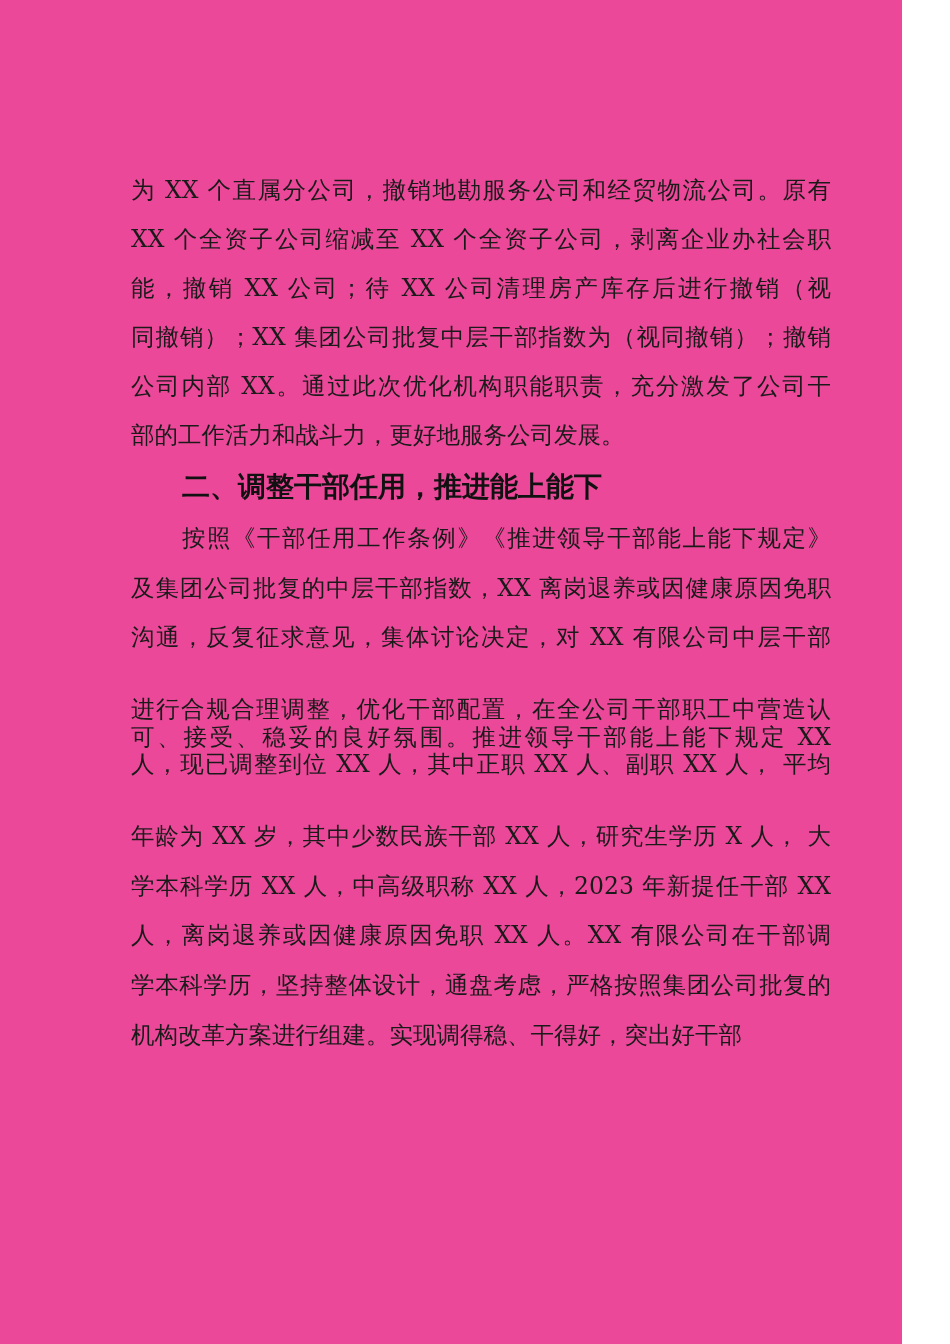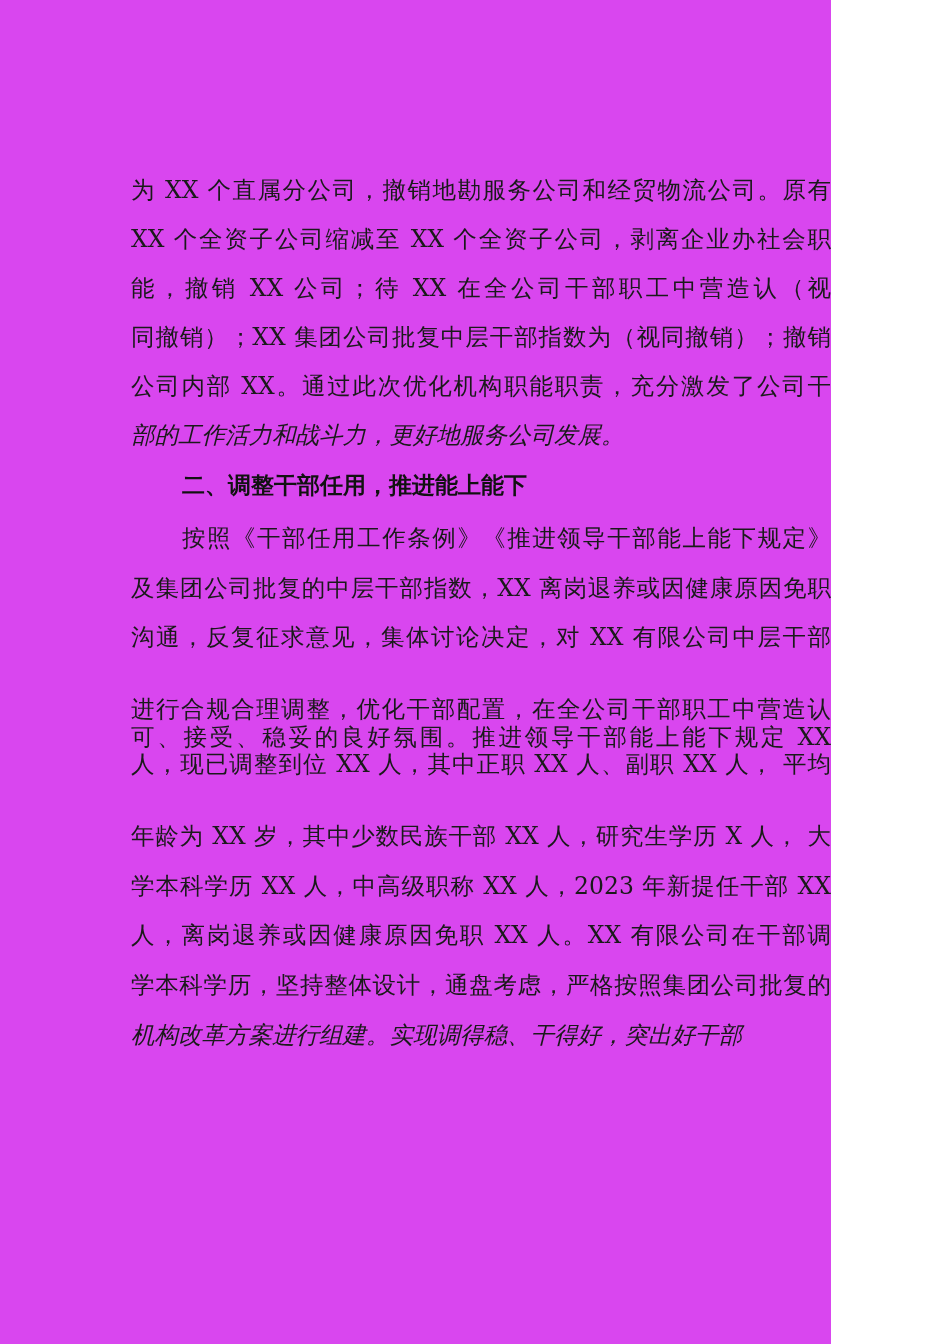--- a/index.html
+++ b/index.html
@@ -5,7 +5,7 @@
   html, body { margin: 0; padding: 0; background: #ffffff; }
   body { width: 950px; height: 1344px; position: relative; overflow: hidden; }
   .page {
-    position: absolute; left: 0; top: 0; width: 831px; height: 1344px; background: #d946ef;
+    position: absolute; left: 0; top: 0; width: 902px; height: 1344px; background: #ec4899;
   }
   .line {
     position: absolute;

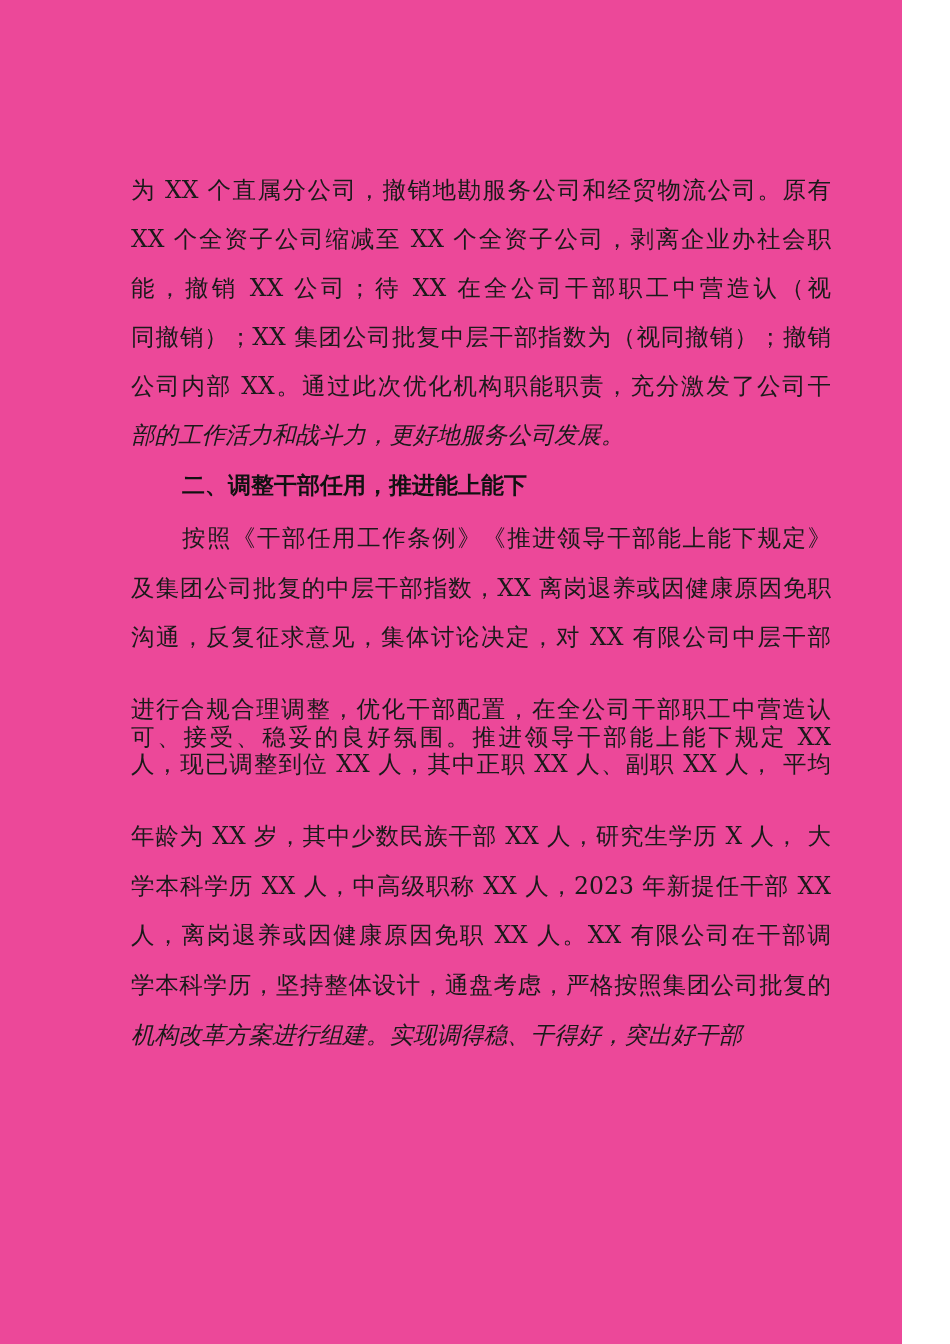--- a/index.html
+++ b/index.html
@@ -42,7 +42,7 @@
   <div>
     <div class="line" style="top:173px">为 XX 个直属分公司，撤销地勘服务公司和经贸物流公司。原有</div>
     <div class="line" style="top:222px">XX 个全资子公司缩减至 XX 个全资子公司，剥离企业办社会职</div>
-    <div class="line" style="top:271px">能，撤销 XX 公司；待 XX 在全公司干部职工中营造认（视</div>
+    <div class="line" style="top:271px">能，撤销 XX 公司；待 XX 公司清理房产库存后进行撤销（视</div>
     <div class="line" style="top:320px">同撤销）；XX 集团公司批复中层干部指数为（视同撤销）；撤销</div>
     <div class="line" style="top:369px">公司内部 XX。通过此次优化机构职能职责，充分激发了公司干</div>
     <div class="line last" style="top:418px">部的工作活力和战斗力，更好地服务公司发展。</div>

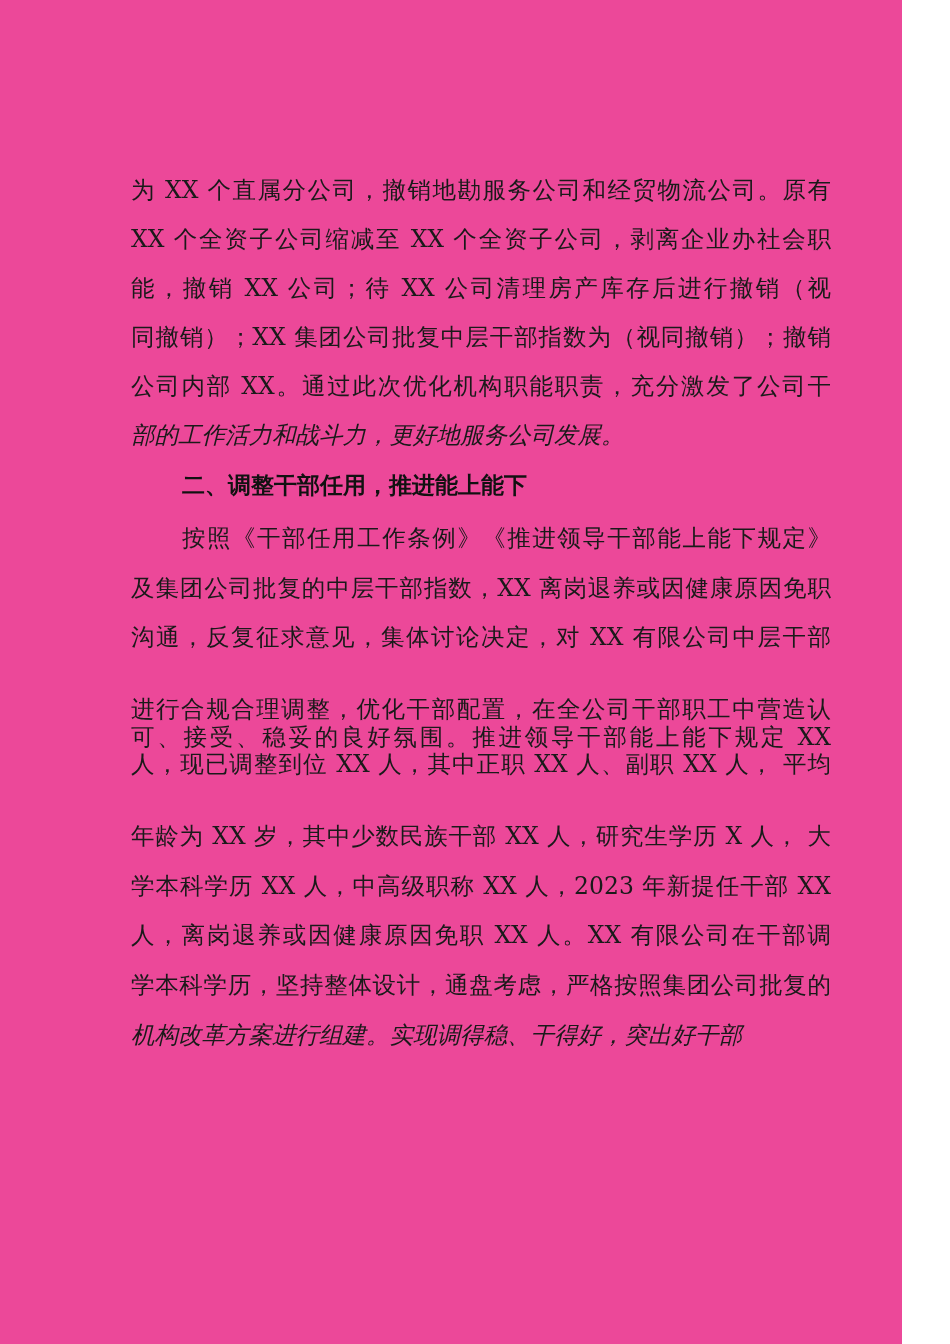--- a/index.html
+++ b/index.html
@@ -20,7 +20,7 @@
     text-align: justify;
     text-align-last: justify;
   }
-  .line.last { text-align-last: left; font-style: italic; }
+  .line.last { text-align-last: left; }
   .line.indent { left: 182px; width: 649px; }
   .heading {
     position: absolute;

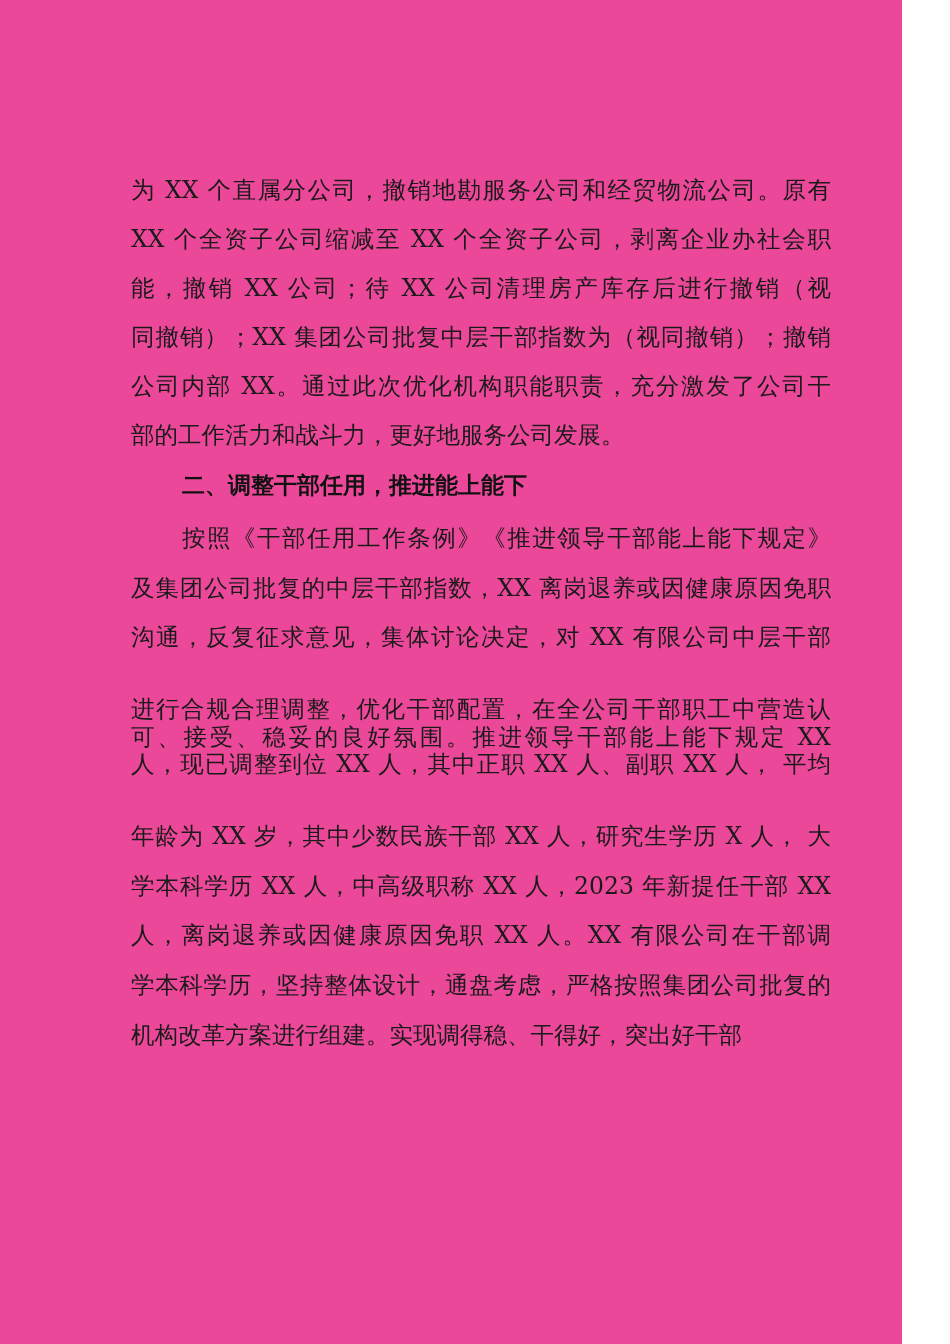--- a/index.html
+++ b/index.html
@@ -26,9 +26,9 @@
     position: absolute;
     left: 182px;
     height: 34px;
-    font-family: Liberation Mono, monospace;
+    font-family: Liberation Sans, sans-serif;
     font-weight: bold;
-    font-size: 23px;
+    font-size: 28px;
     line-height: 34px;
     color: #111;
     white-space: nowrap;

